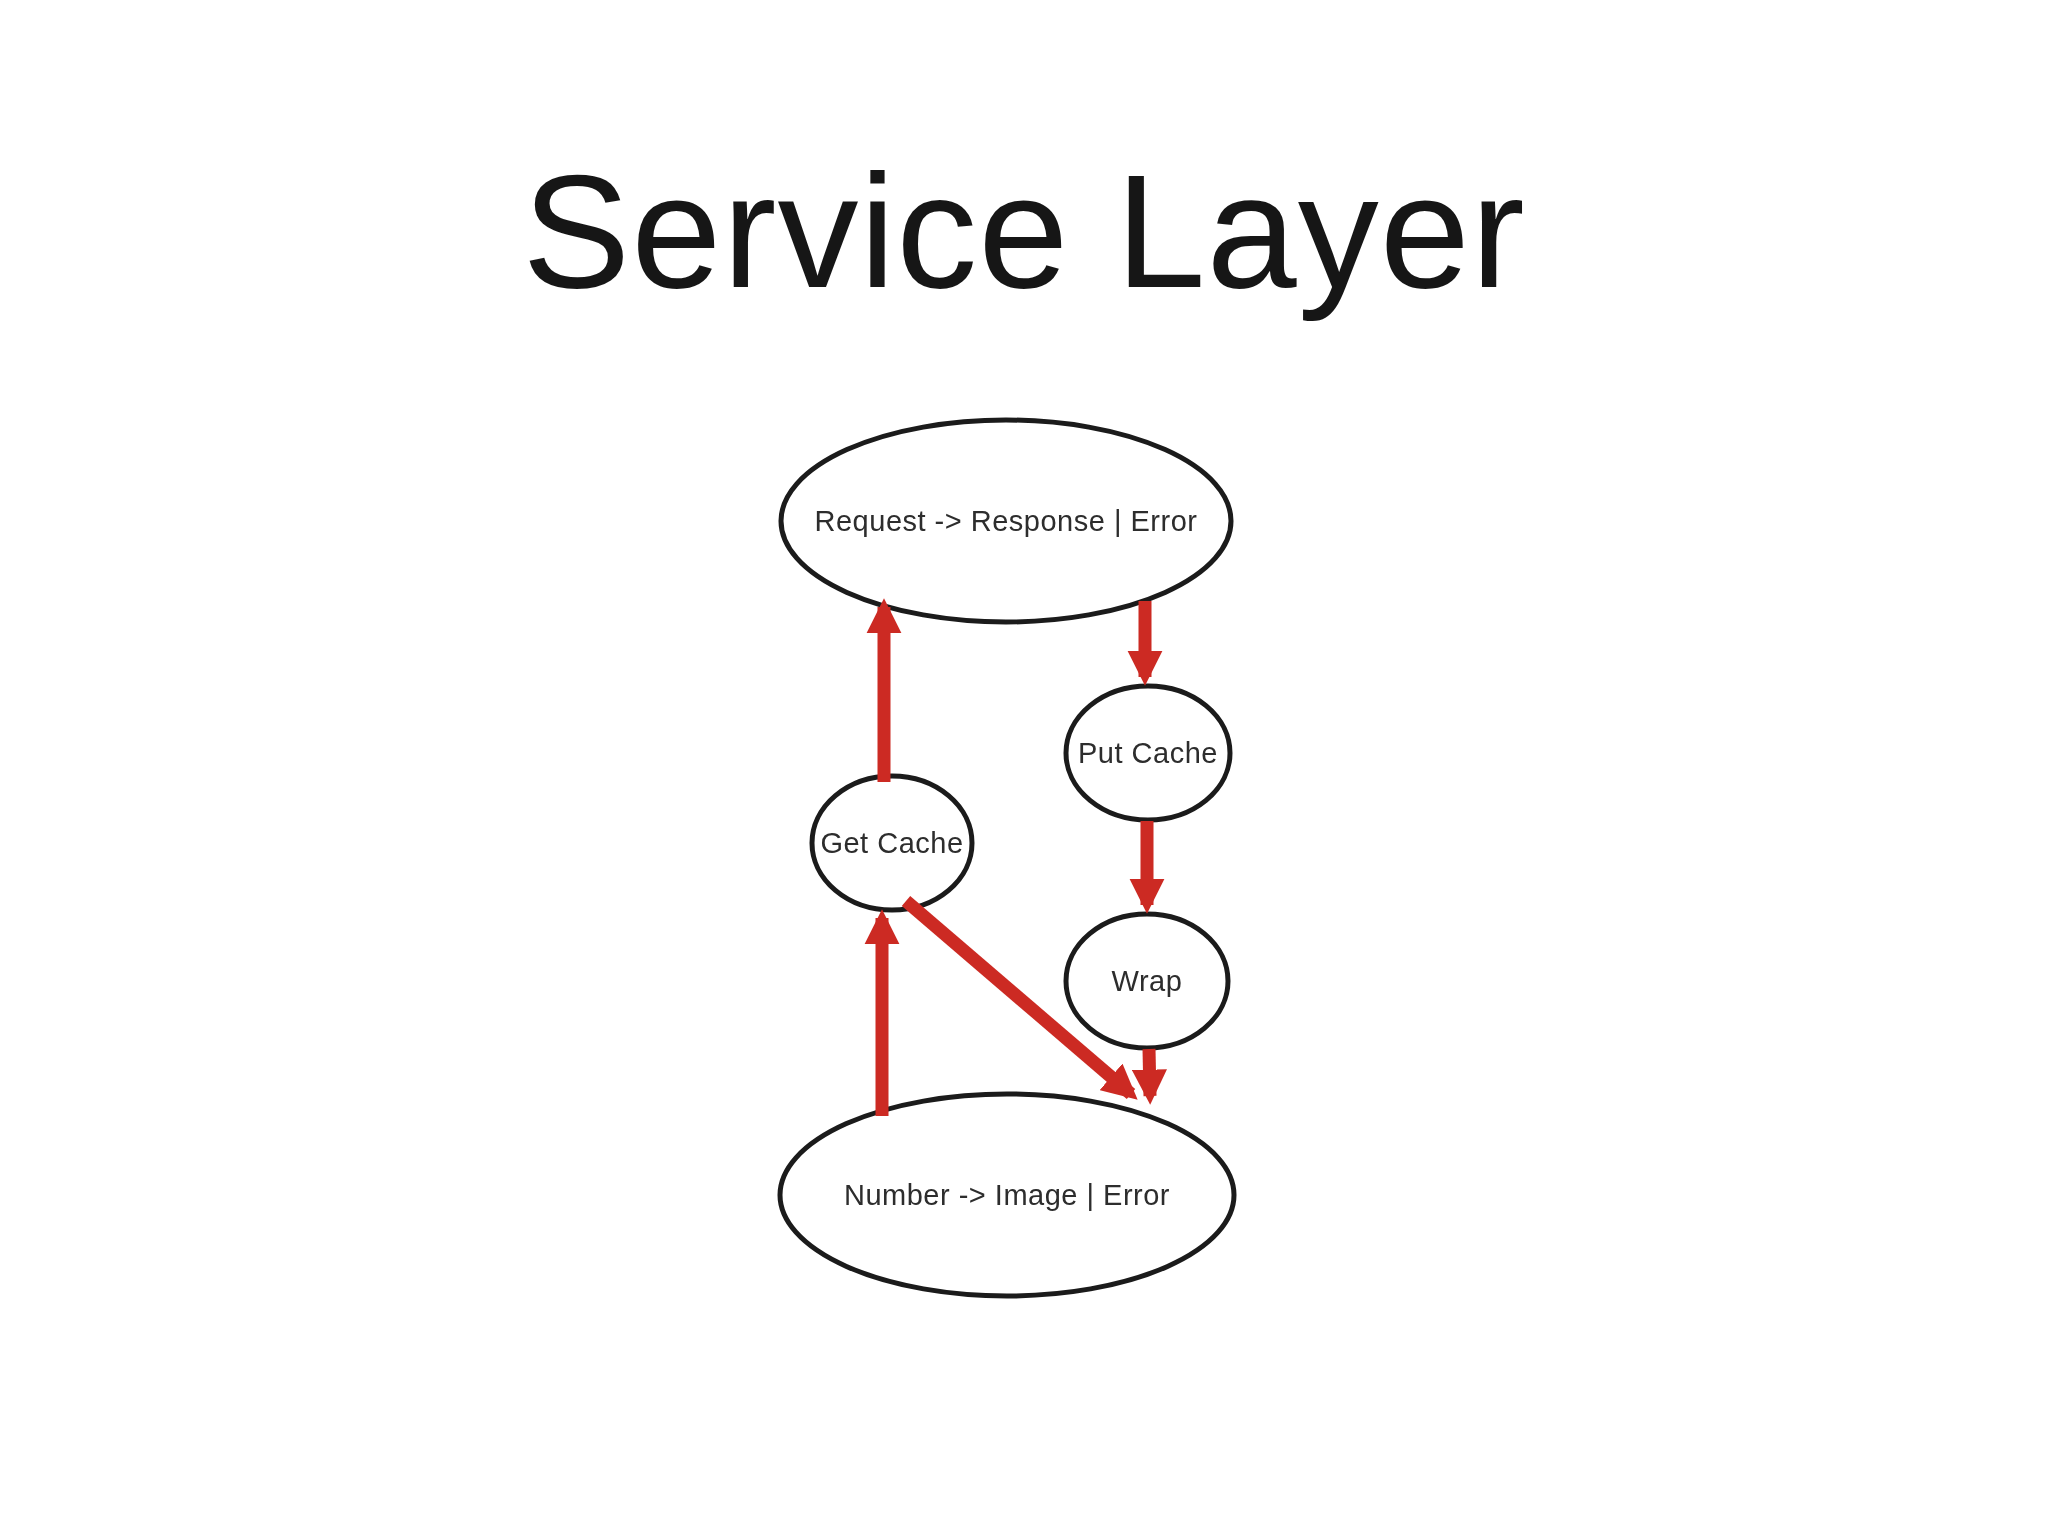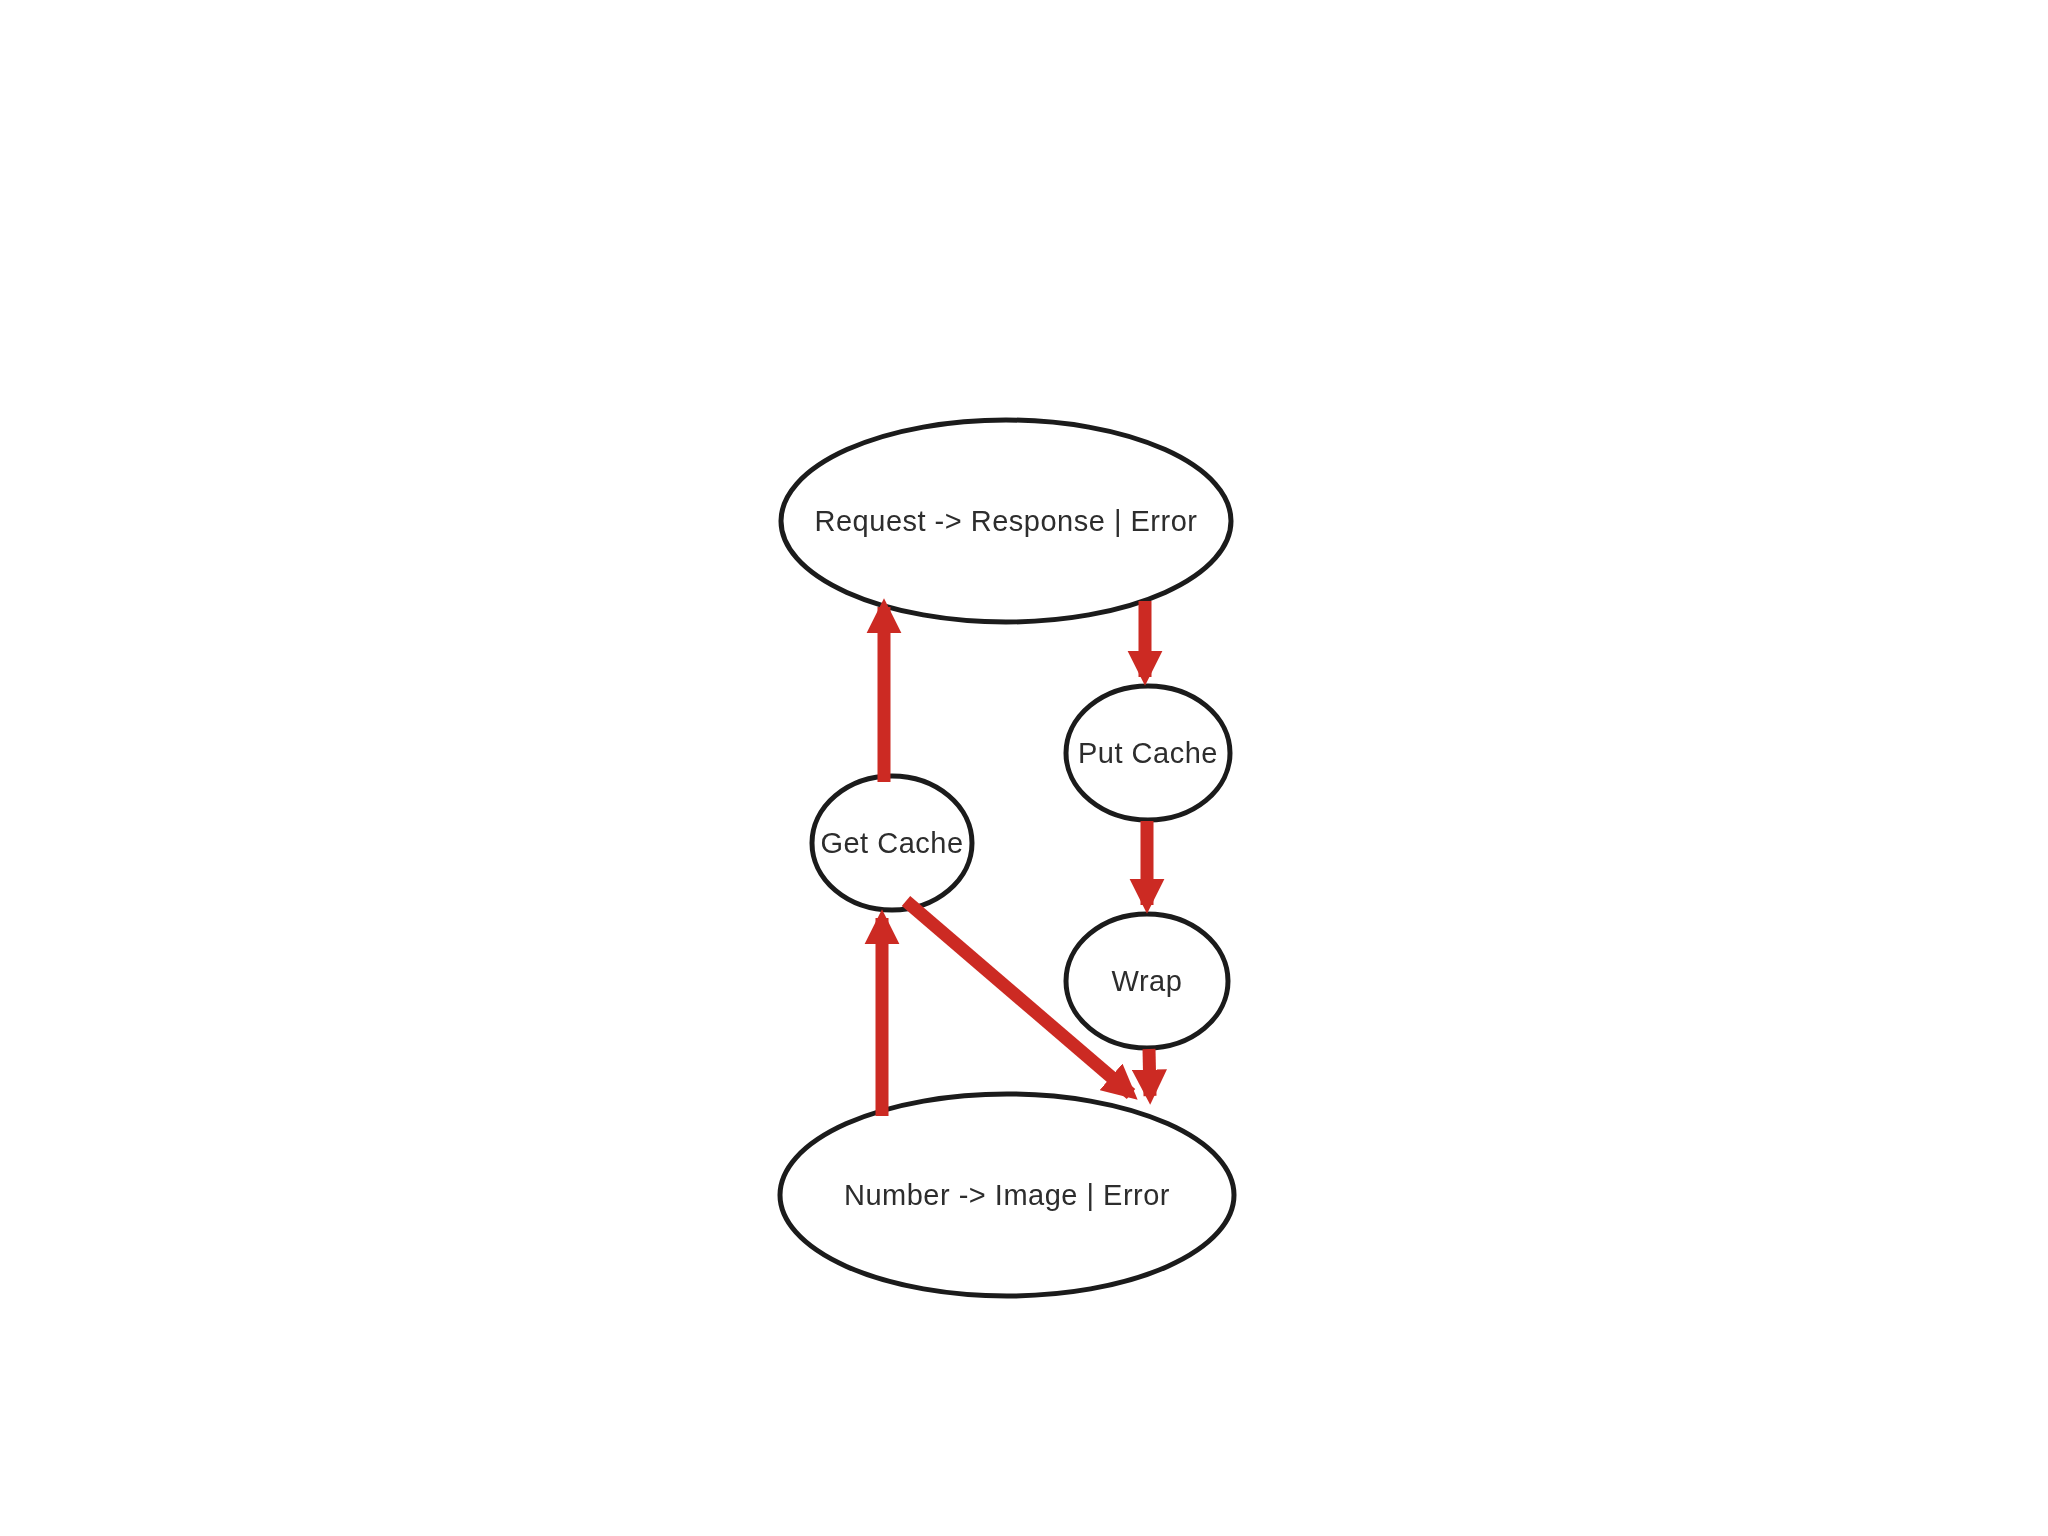--- a/index.html
+++ b/index.html
@@ -50,6 +50,7 @@
 
 <div class="slide">
 
+  <h1 class="slide-title">Service Layer</h1>
 
   <svg class="diagram-svg" viewBox="0 0 2048 1536" xmlns="http://www.w3.org/2000/svg">
 

